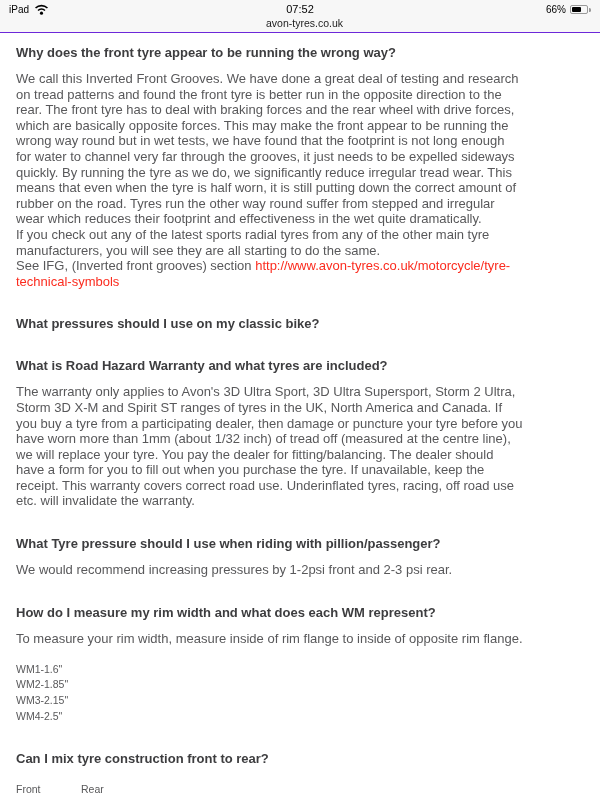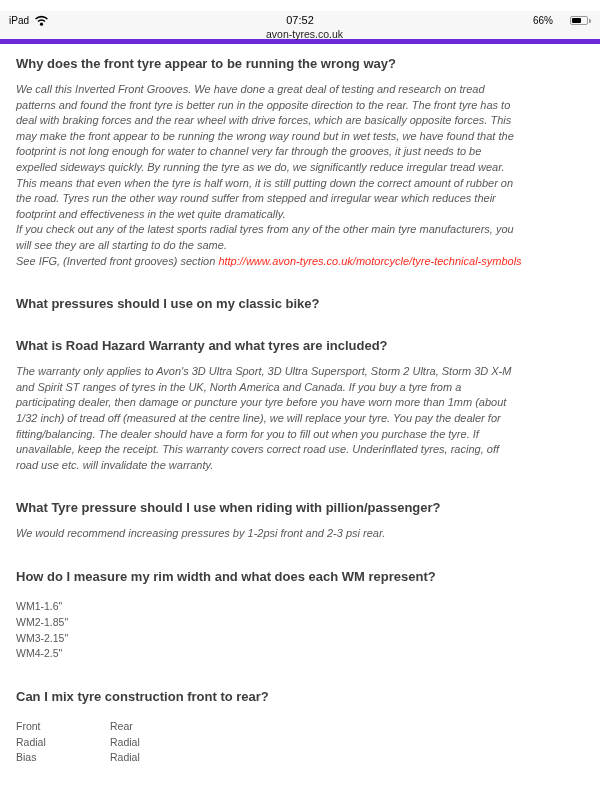--- a/index.html
+++ b/index.html
@@ -17,8 +17,7 @@
     position: relative;
     height: 33px;
     background: #f7f7f7;
-    border-bottom: 5px solid #6d28d9;
-    margin-top: 11px;
+    border-bottom: 1px solid #6d28d9;
   }
   .sb-left {
     position: absolute; left: 9px; top: 4px;

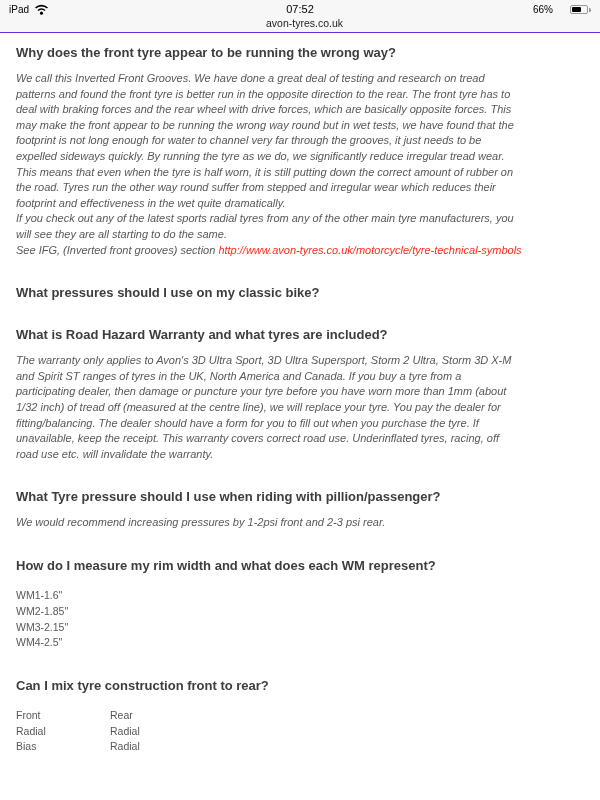--- a/index.html
+++ b/index.html
@@ -34,7 +34,7 @@
   }
   .sb-right {
     position: absolute; right: 9px; top: 4px;
-    display: flex; align-items: center; gap: 17px;
+    display: flex; align-items: center; gap: 4px;
     font-size: 10px; color: #000;
   }
   .wifi-svg { display: block; }

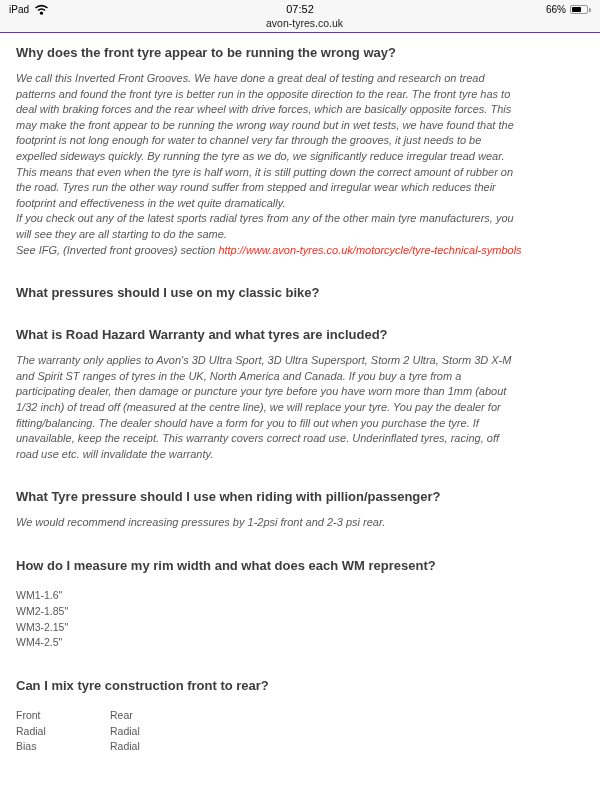--- a/index.html
+++ b/index.html
@@ -58,8 +58,8 @@
   }
   .faq-section:first-child h2 { margin-top: 0; }
   .faq-section p {
-    font-size: 11px; line-height: 15.6px;
-    color: #58585a; margin: 0; max-width: 507px; font-style: italic;
+    font-size: 13px; line-height: 15.6px;
+    color: #58585a; margin: 0; max-width: 507px;
   }
   .ext-link { text-decoration: none; }
   .wm-list {

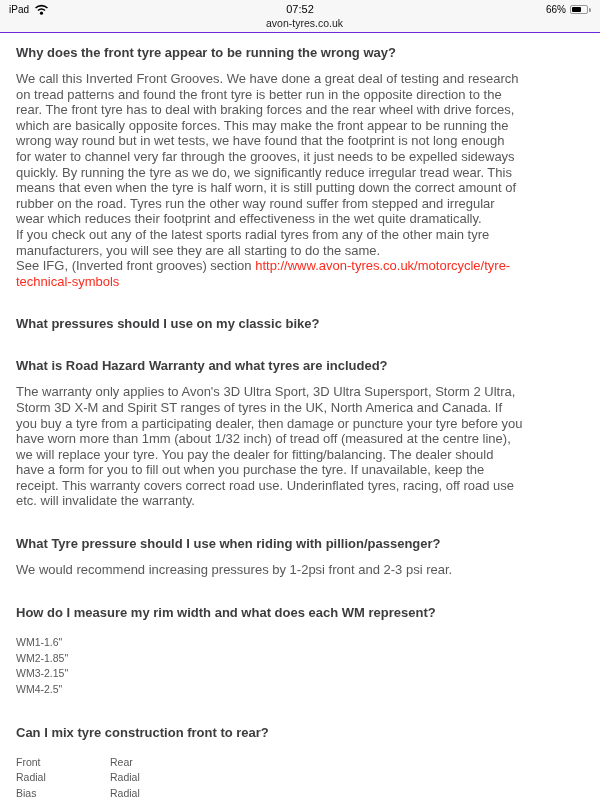--- a/index.html
+++ b/index.html
@@ -128,6 +128,7 @@
 
   <section class="faq-section">
     <h2>How do I measure my rim width and what does each WM represent?</h2>
+    <p>To measure your rim width, measure inside of rim flange to inside of opposite rim flange.</p>
     <div class="wm-list">
       <div>WM1-1.6"</div>
       <div>WM2-1.85"</div>

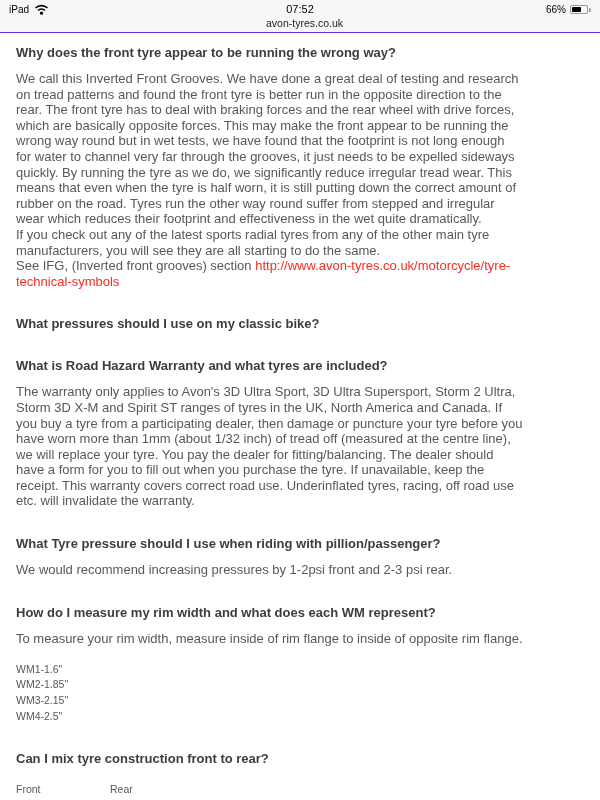--- a/index.html
+++ b/index.html
@@ -74,7 +74,7 @@
     font-weight: normal; text-align: left; padding: 0;
     line-height: 15.2px;
   }
-  .mix-table th:first-child, .mix-table td:first-child { width: 94px; }
+  .mix-table th:first-child, .mix-table td:first-child { width: 65px; }
 </style>
 </head>
 <body>

